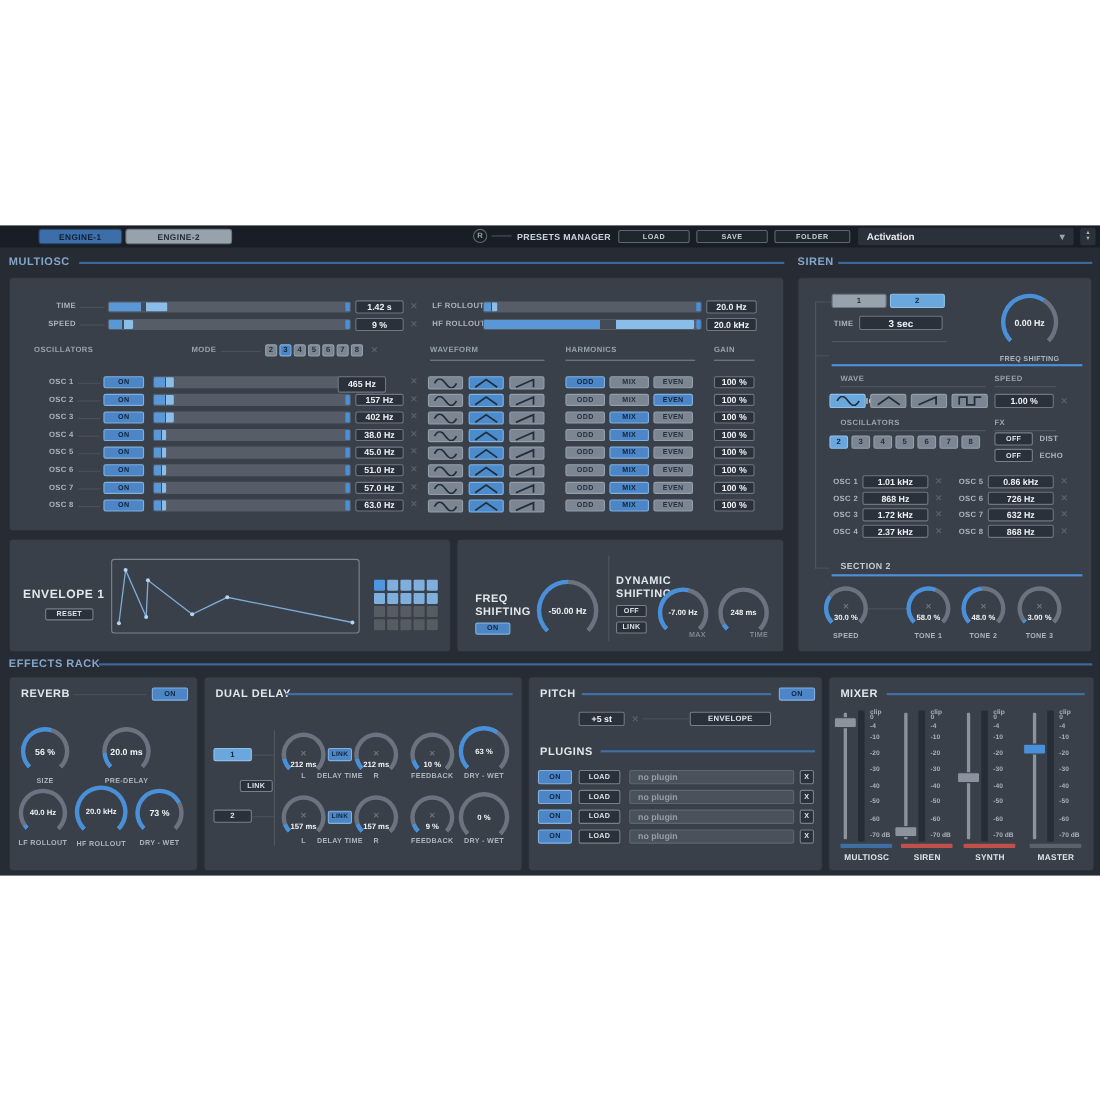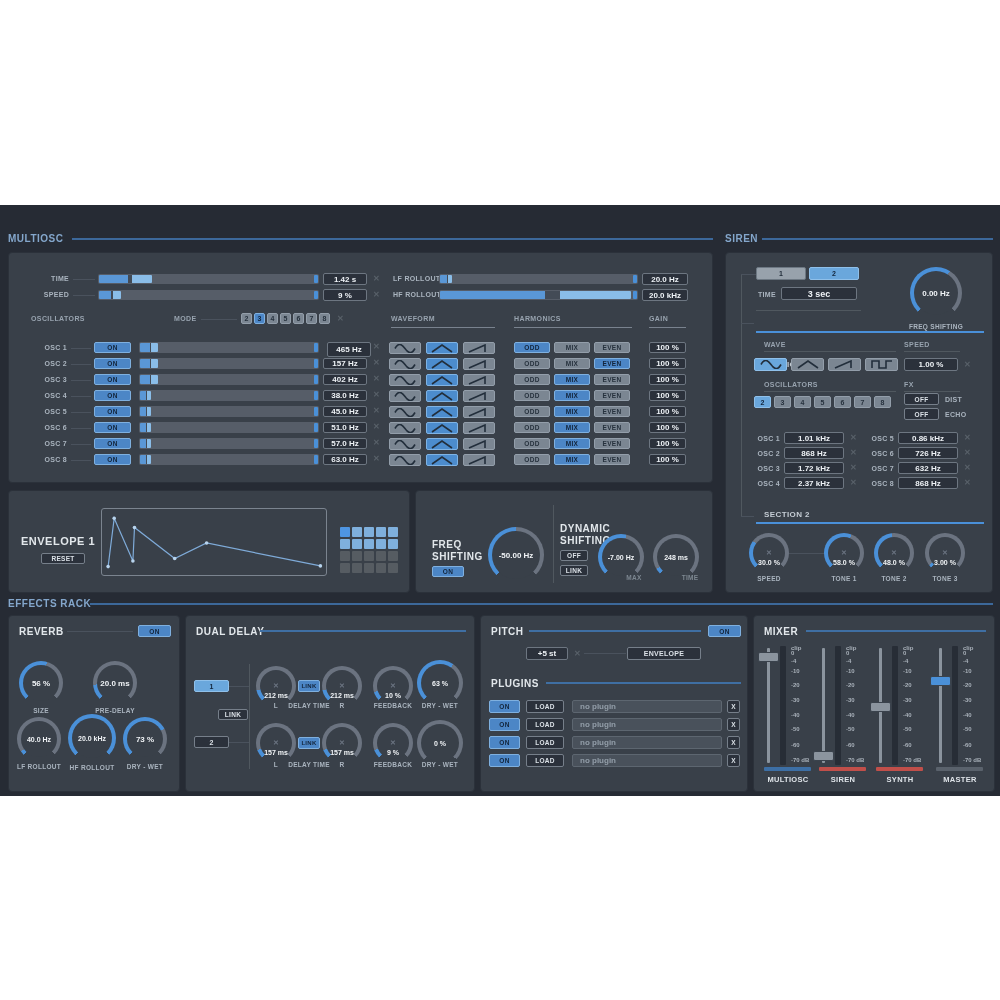--- a/index.html
+++ b/index.html
@@ -101,6 +101,24 @@
 
 <div class="app">
 
+  <div class="topbar">
+    <div class="tab on" style="left:35px;width:76px;">ENGINE-1</div>
+    <div class="tab off" style="left:114px;width:97px;">ENGINE-2</div>
+    <div class="rbadge" style="left:430px;top:3px;">R</div>
+    <div class="tbline" style="left:447px;top:9px;width:18px;"></div>
+    <div class="tblabel" style="left:470px;top:6px;">PRESETS MANAGER</div>
+    <div class="tbbtn" style="left:562px;width:65px;">LOAD</div>
+    <div class="tbbtn" style="left:633px;width:65px;">SAVE</div>
+    <div class="tbbtn" style="left:704px;width:69px;">FOLDER</div>
+    <div class="select" style="left:780px;width:196px;">
+      <span>Activation</span>
+      <span class="caret"></span>
+    </div>
+    <div class="spinner" style="left:982px;">
+        <span>▲</span>
+        <span>▼</span>
+      </div>
+  </div>
 
   <div class="sechead" style="left:8px;top:28px;">MULTIOSC</div>
   <div class="secline" style="left:72px;top:33px;width:641px;"></div>

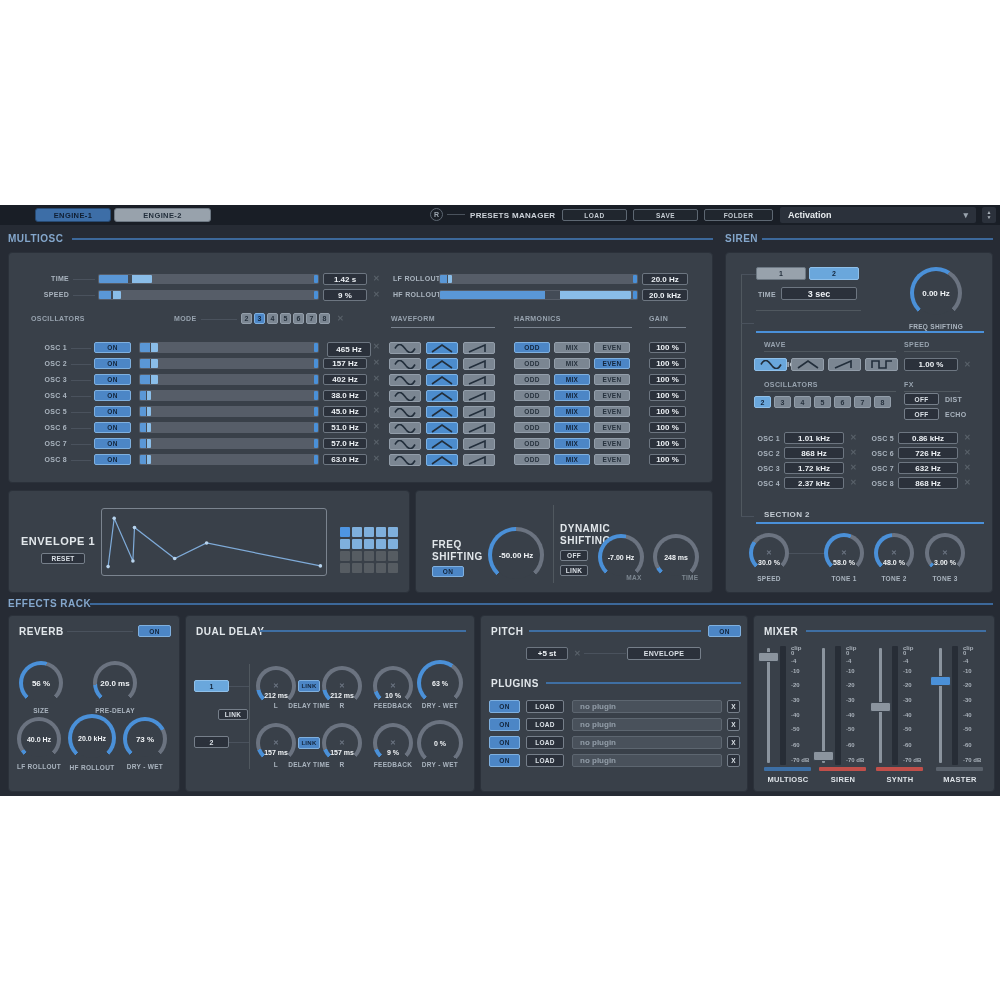--- a/index.html
+++ b/index.html
@@ -185,7 +185,7 @@
           <div class="sfill" style="width: 10%;"></div>
           <div class="scap"></div>
         </div>
-      <div class="vbox" style="left:318px;top:89px;width:44px;height:15px;">465 Hz</div>
+      <div class="vbox" style="left:298px;top:89px;width:44px;height:15px;">465 Hz</div>
       <span class="xm" style="left:364px;top:90px;"></span>
       <div class="wbtn off" style="left:380px;top:89px;">
           <svg width="22" height="9" viewBox="0 0 22 9">

